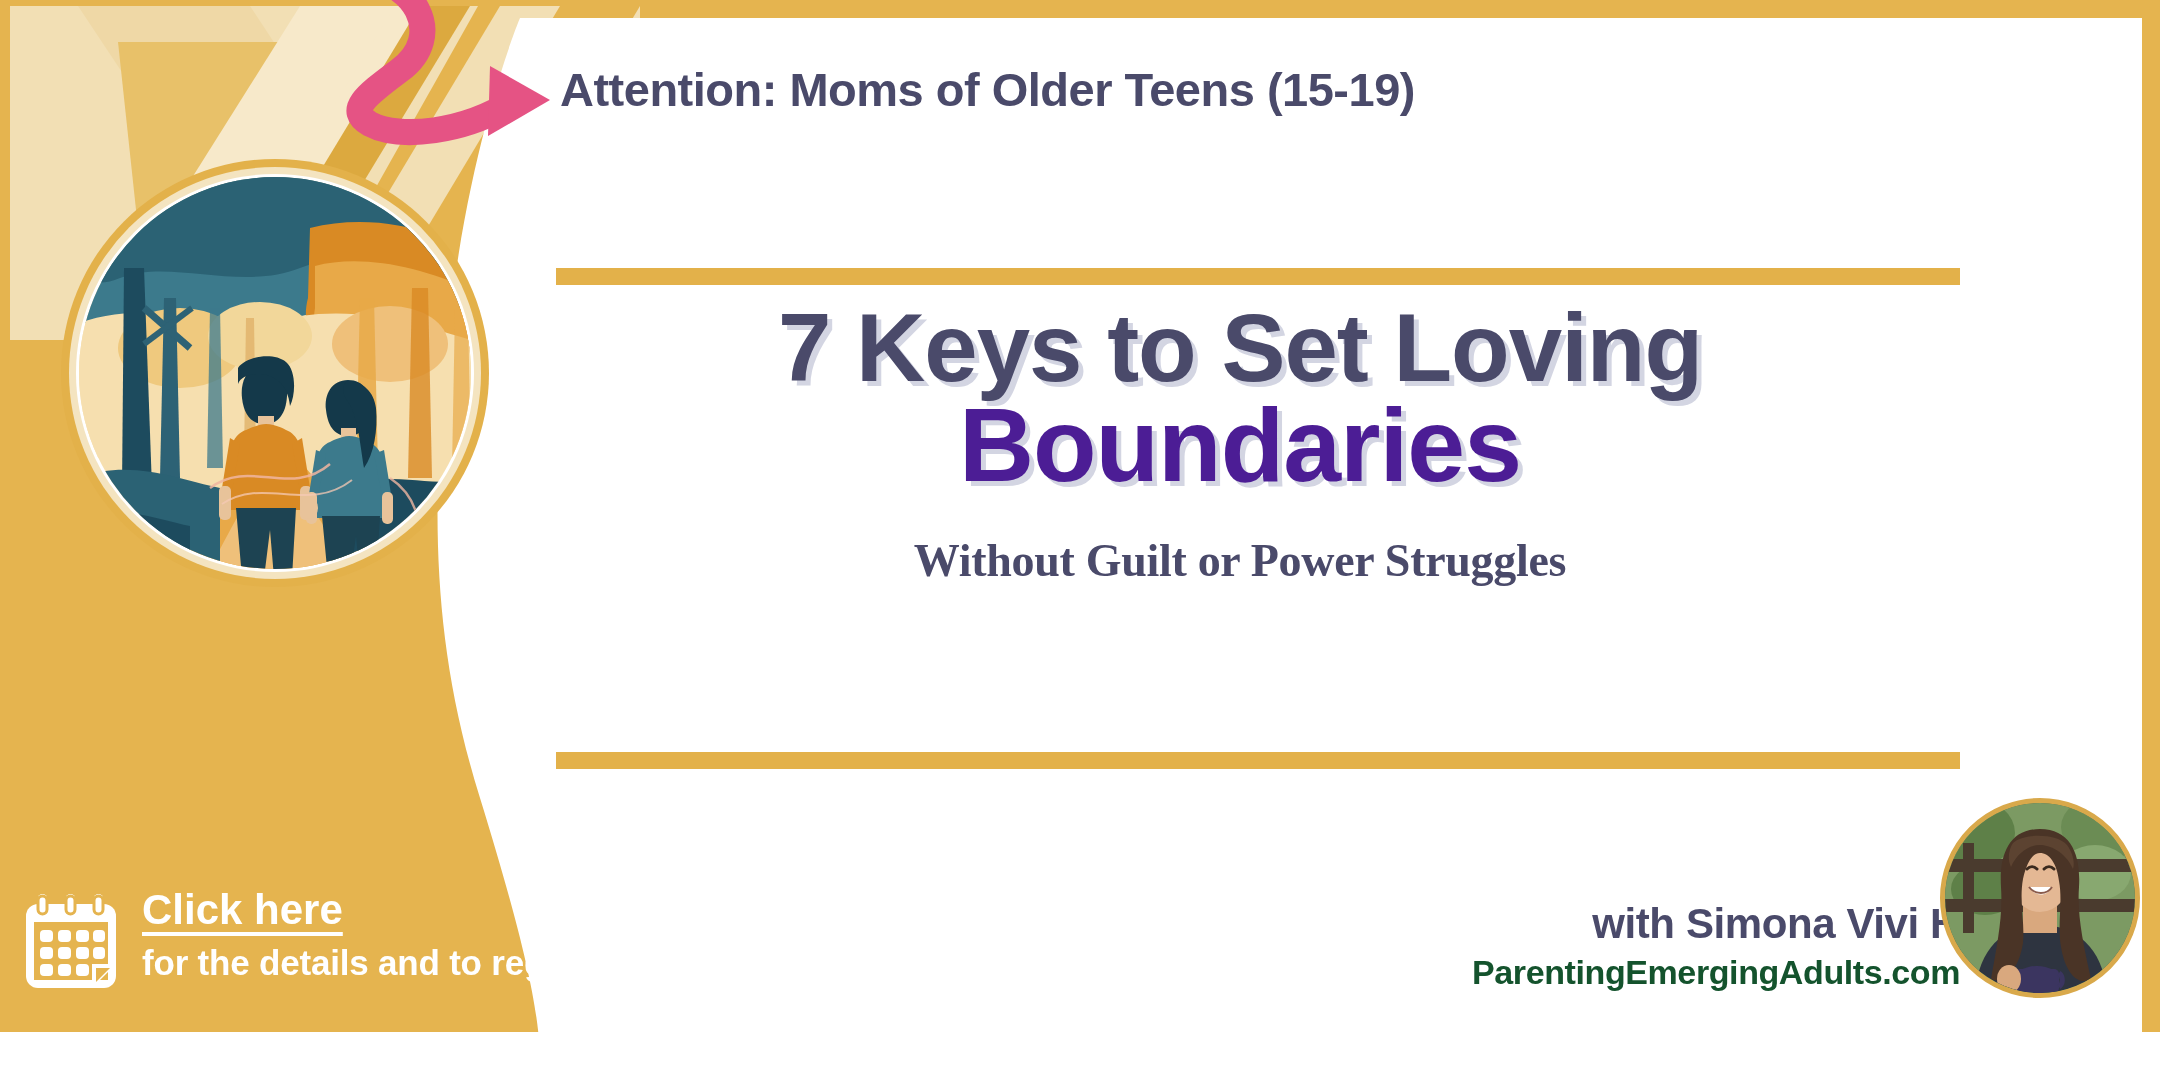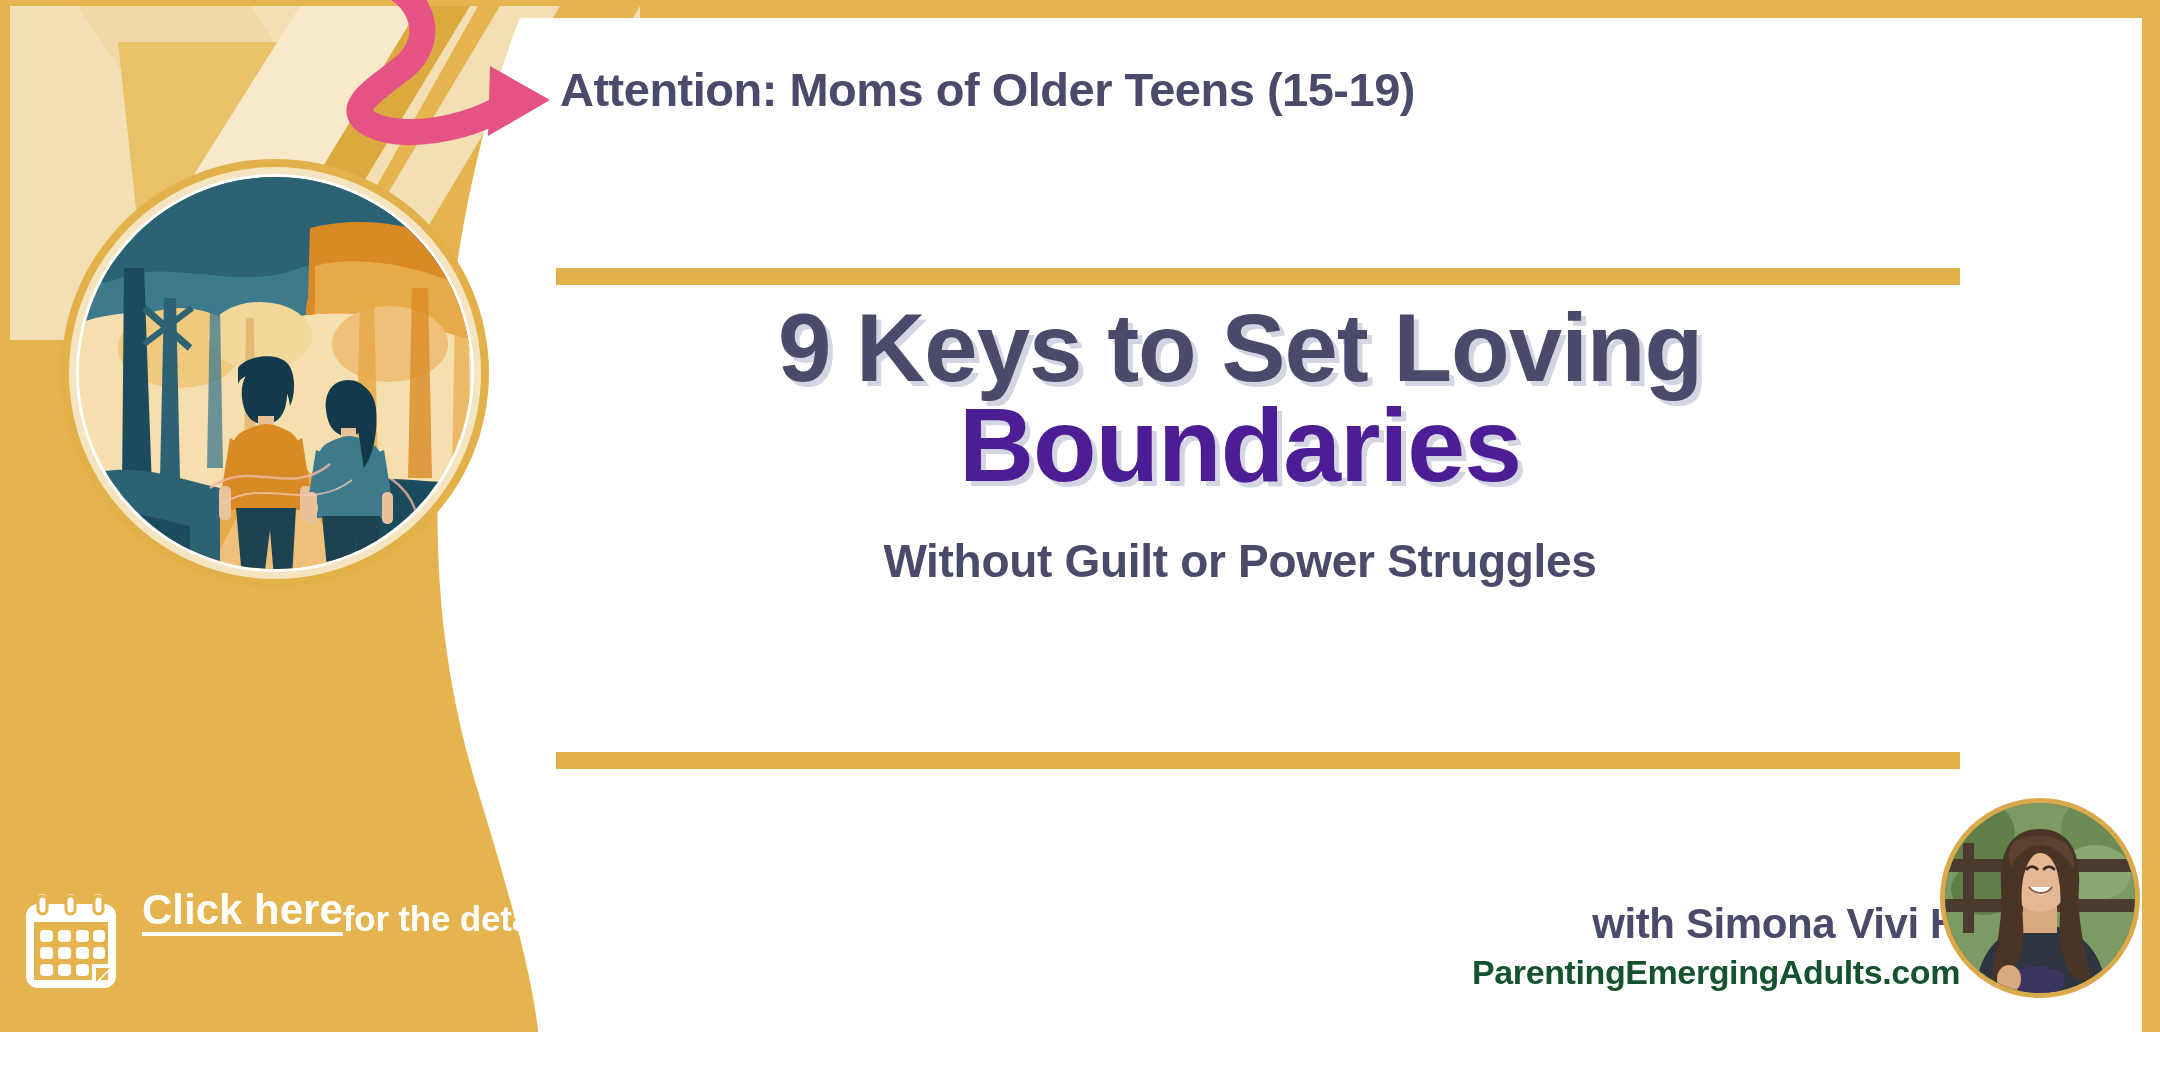--- a/index.html
+++ b/index.html
@@ -206,7 +206,7 @@
   <div class="divider" id="div-1"></div>
 
   <div class="title-block">
-    <div class="t-line1">9 Keys to Set Loving</div>
+    <div class="t-line1">7 Keys to Set Loving</div>
     <div class="t-line2">Boundaries</div>
     <div class="t-sub">Without Guilt or Power Struggles</div>
   </div>

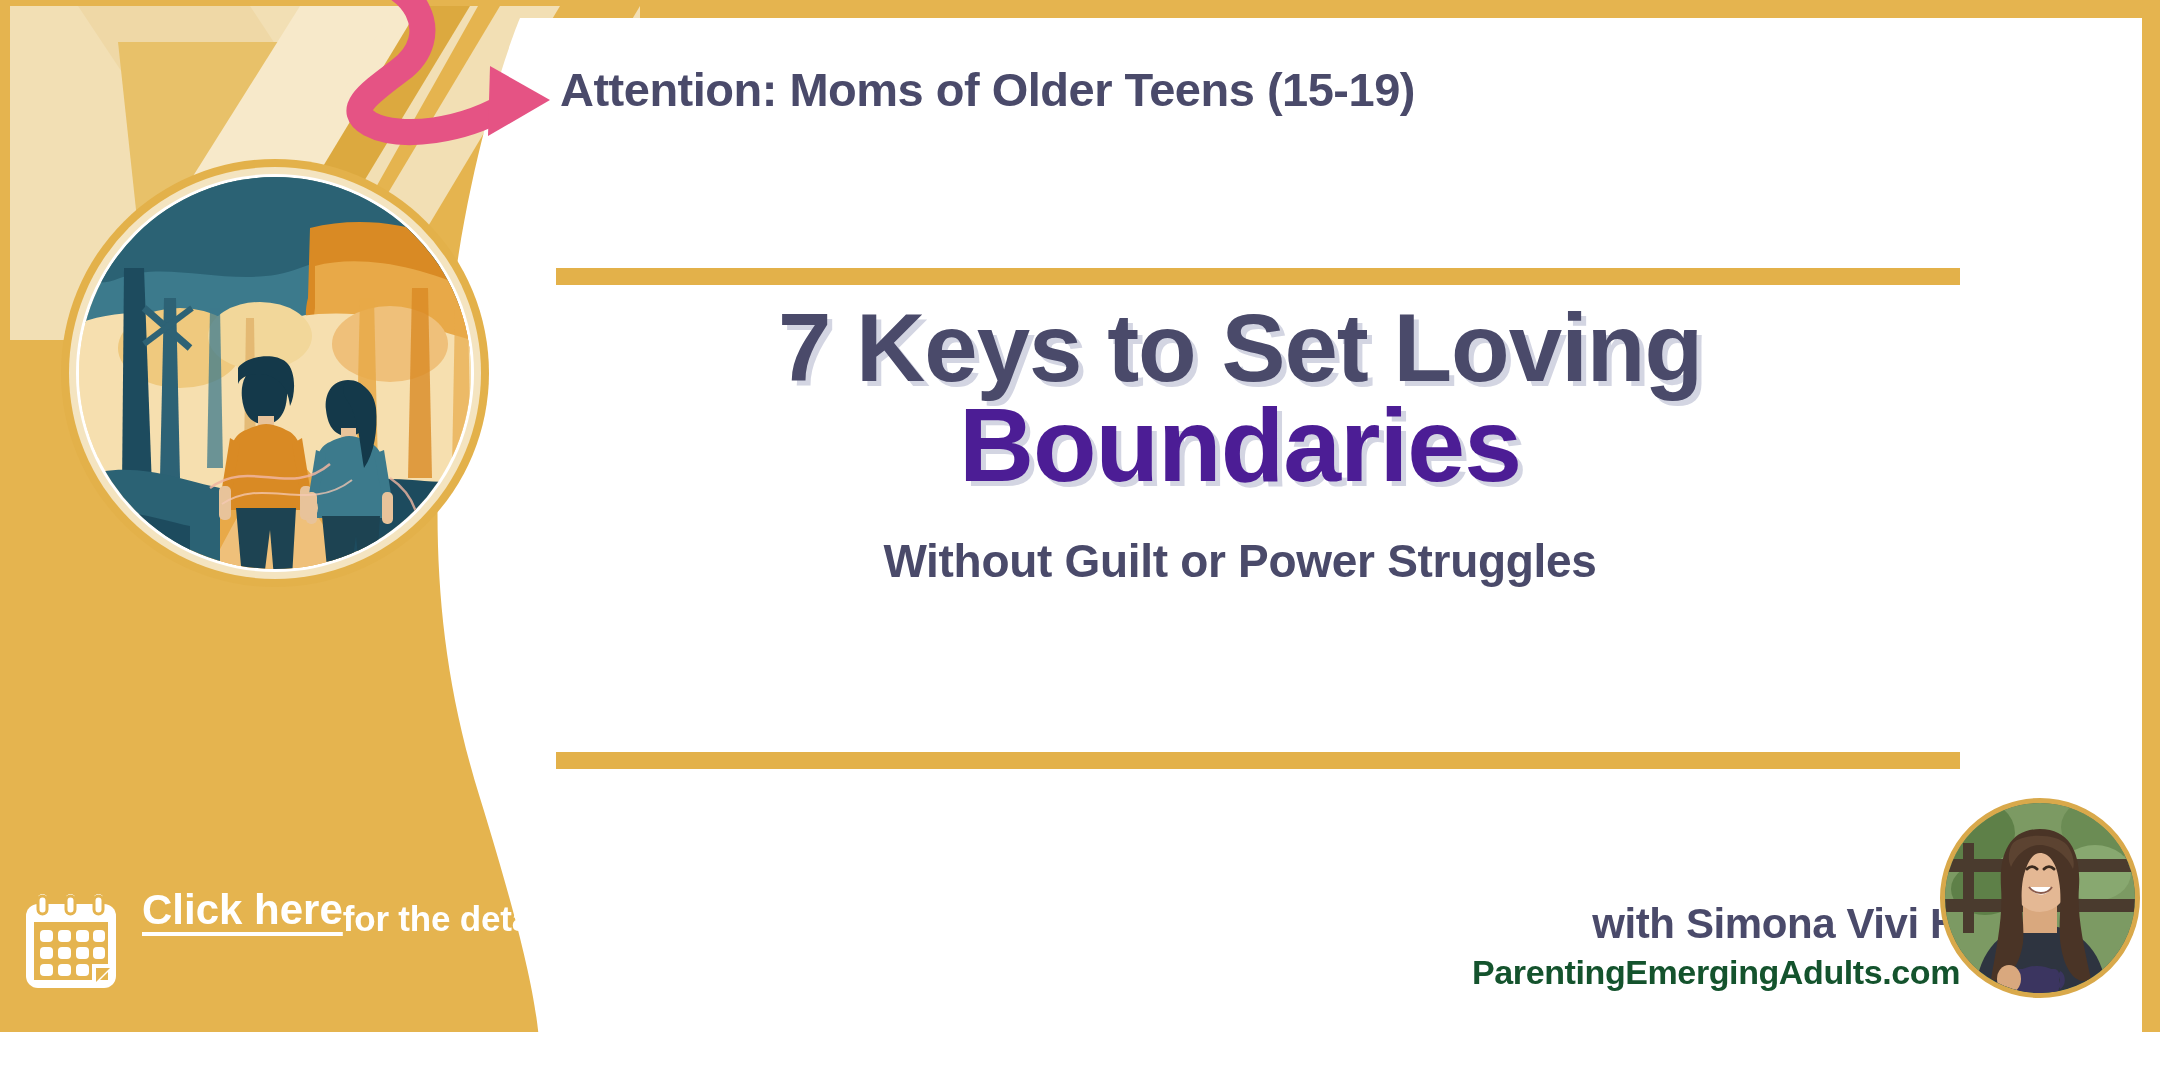--- a/index.html
+++ b/index.html
@@ -49,7 +49,7 @@
   }
   .t-sub{
     font-size:46px;font-weight:bold;color:#4A4A6A;
-    letter-spacing:-.3px;margin-top:36px;
+    letter-spacing:-.3px;margin-top:36px;font-family:Liberation Serif, serif;
   }
 
   .free-line{position:absolute;left:560px;top:774px;white-space:nowrap;}

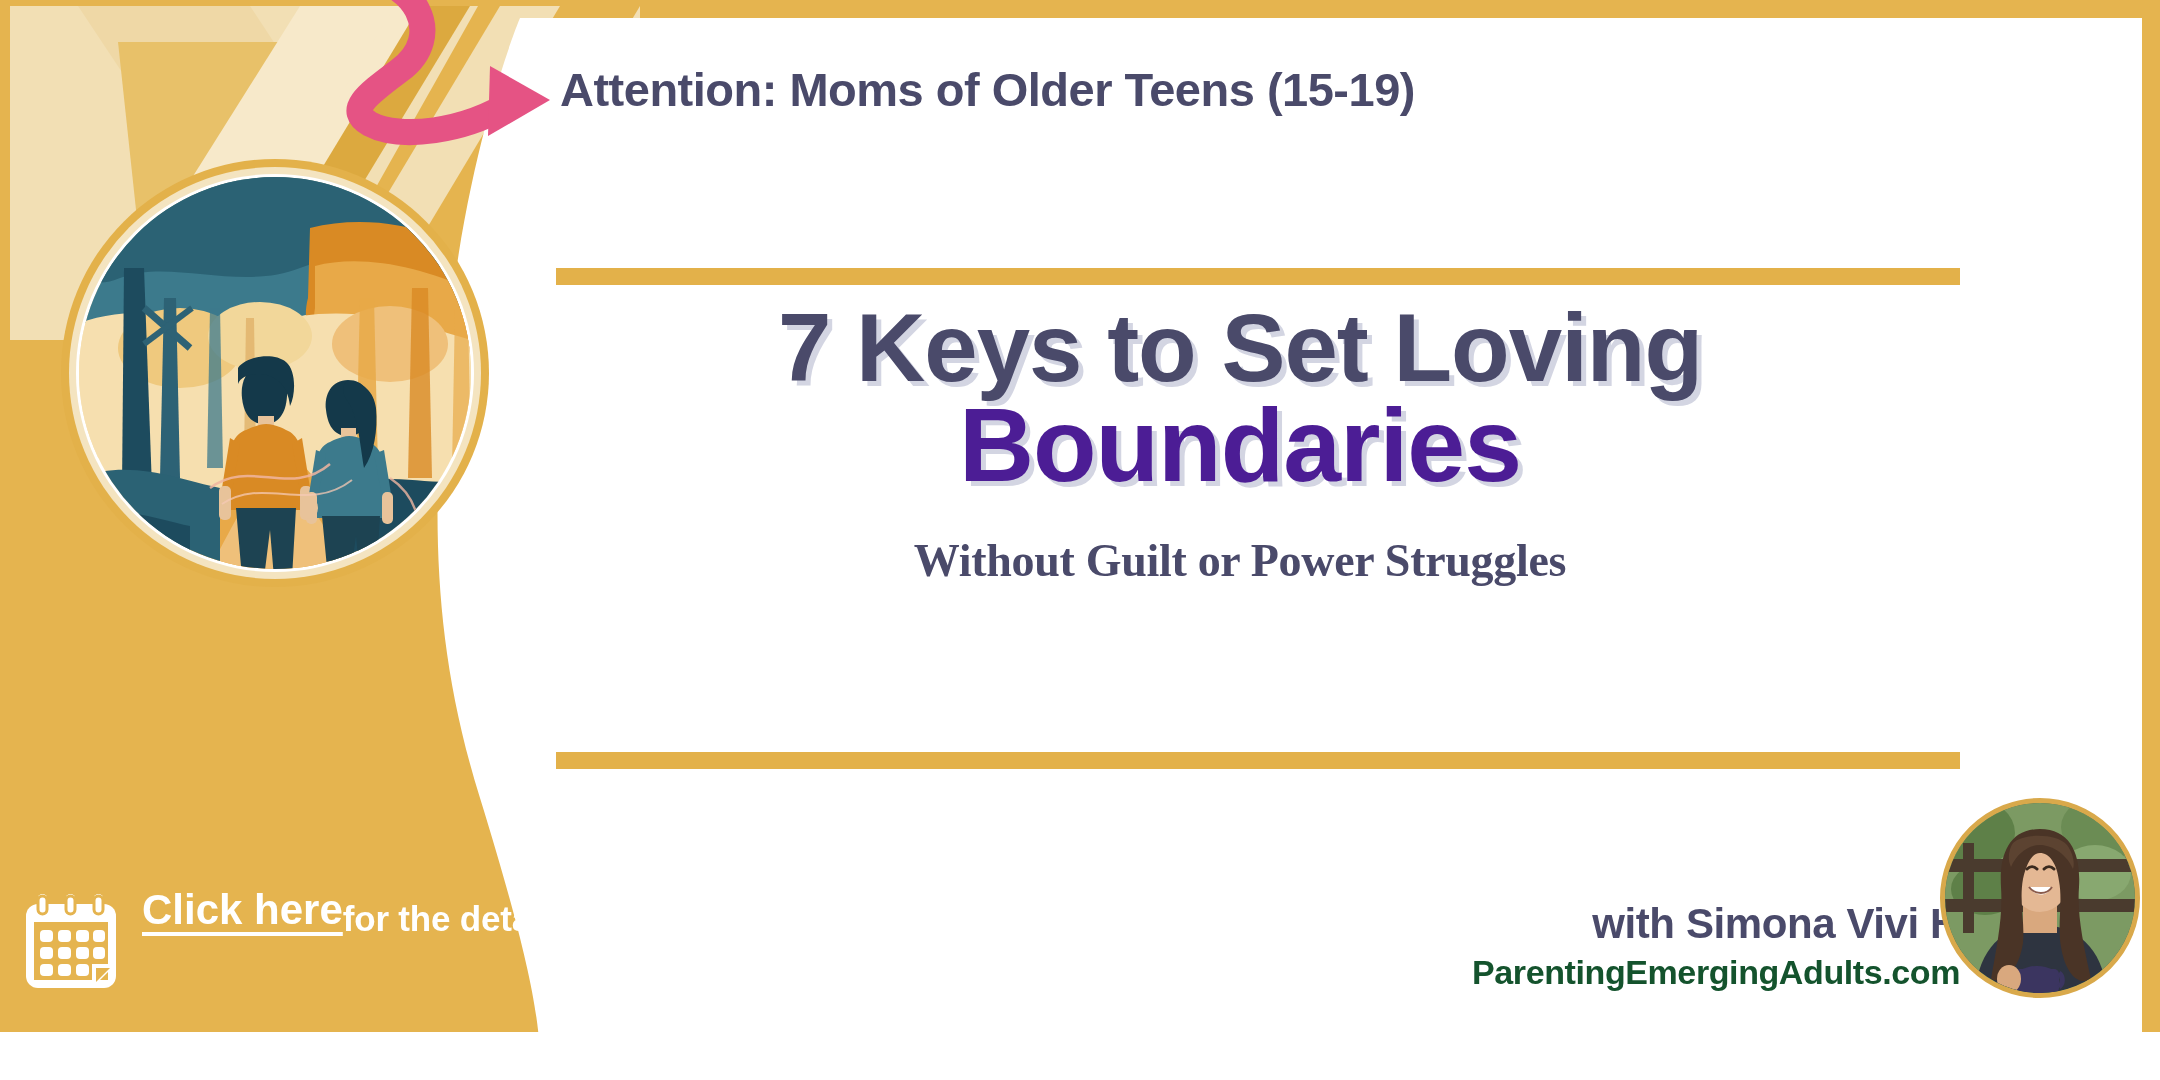--- a/index.html
+++ b/index.html
@@ -66,7 +66,7 @@
   
   .cta{position:absolute;left:22px;bottom:40px;display:flex;align-items:flex-start;gap:22px;}
   .cal-icon{width:98px;height:100px;flex:0 0 auto;margin-top:4px;}
-  .cta-text{display:flex;flex-direction:row;}
+  .cta-text{display:flex;flex-direction:column;}
   .cta-main{
     font-size:42px;font-weight:bold;color:#ffffff;
     text-decoration:underline;text-underline-offset:8px;

